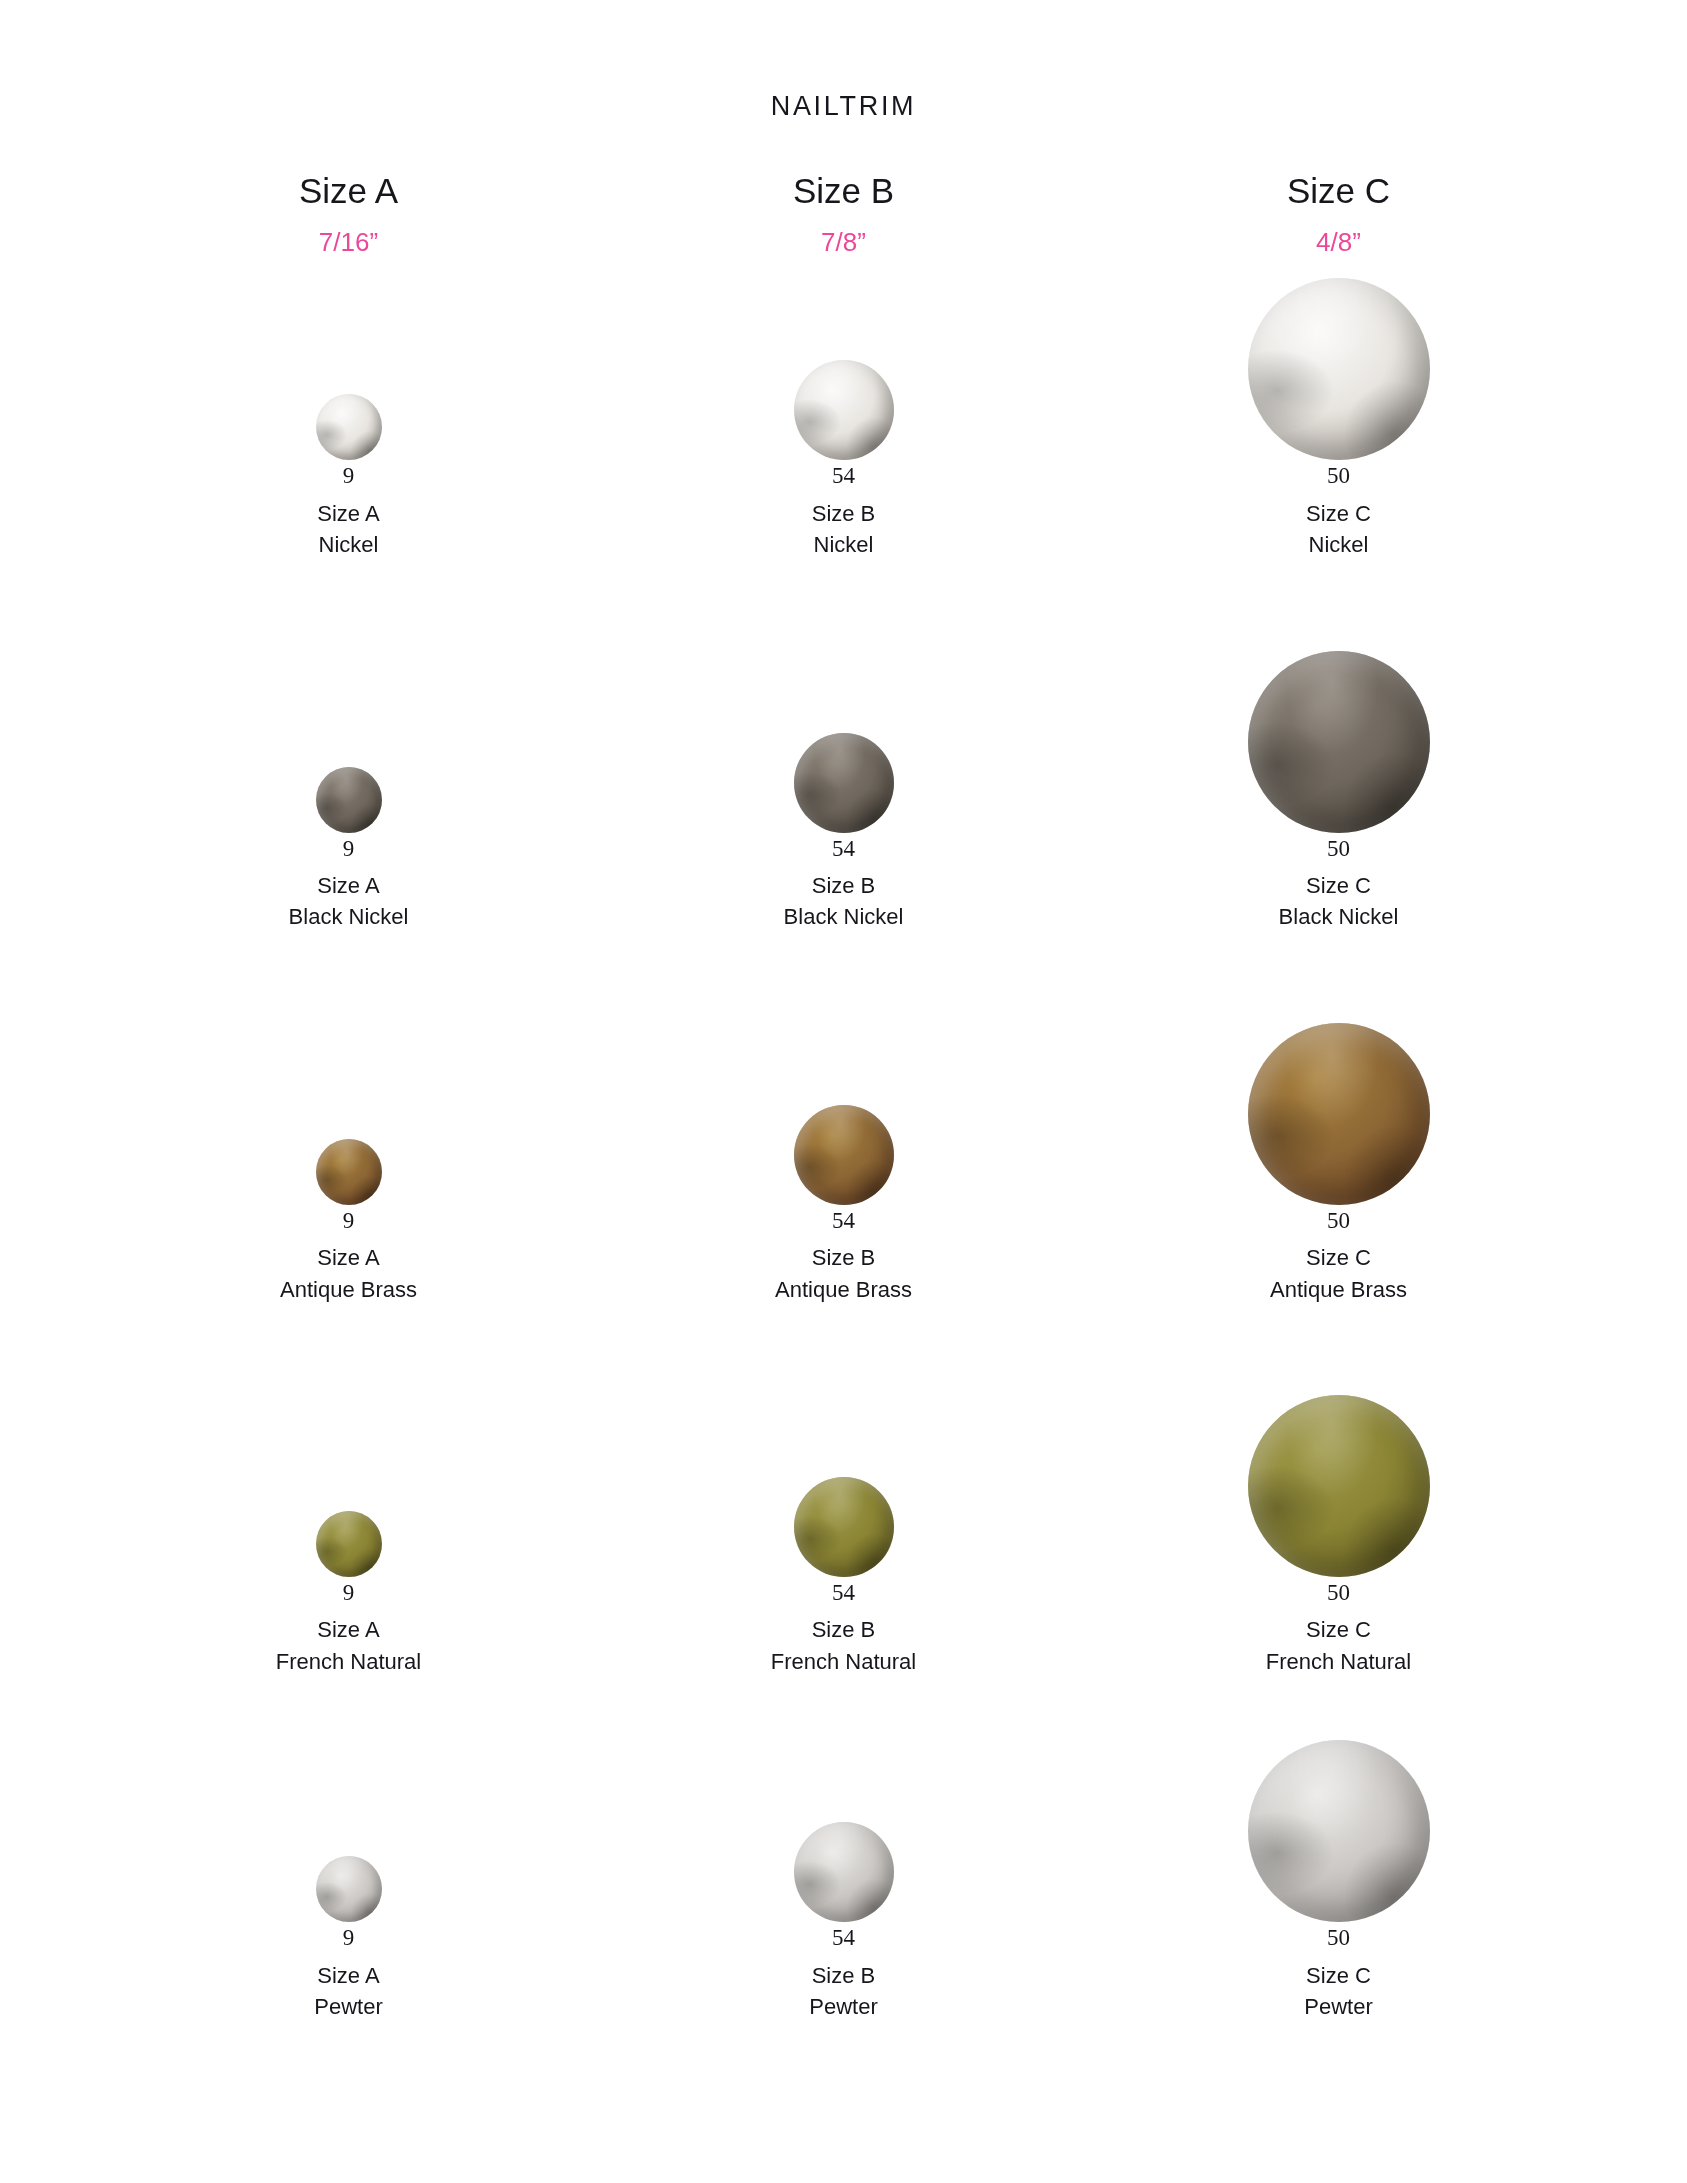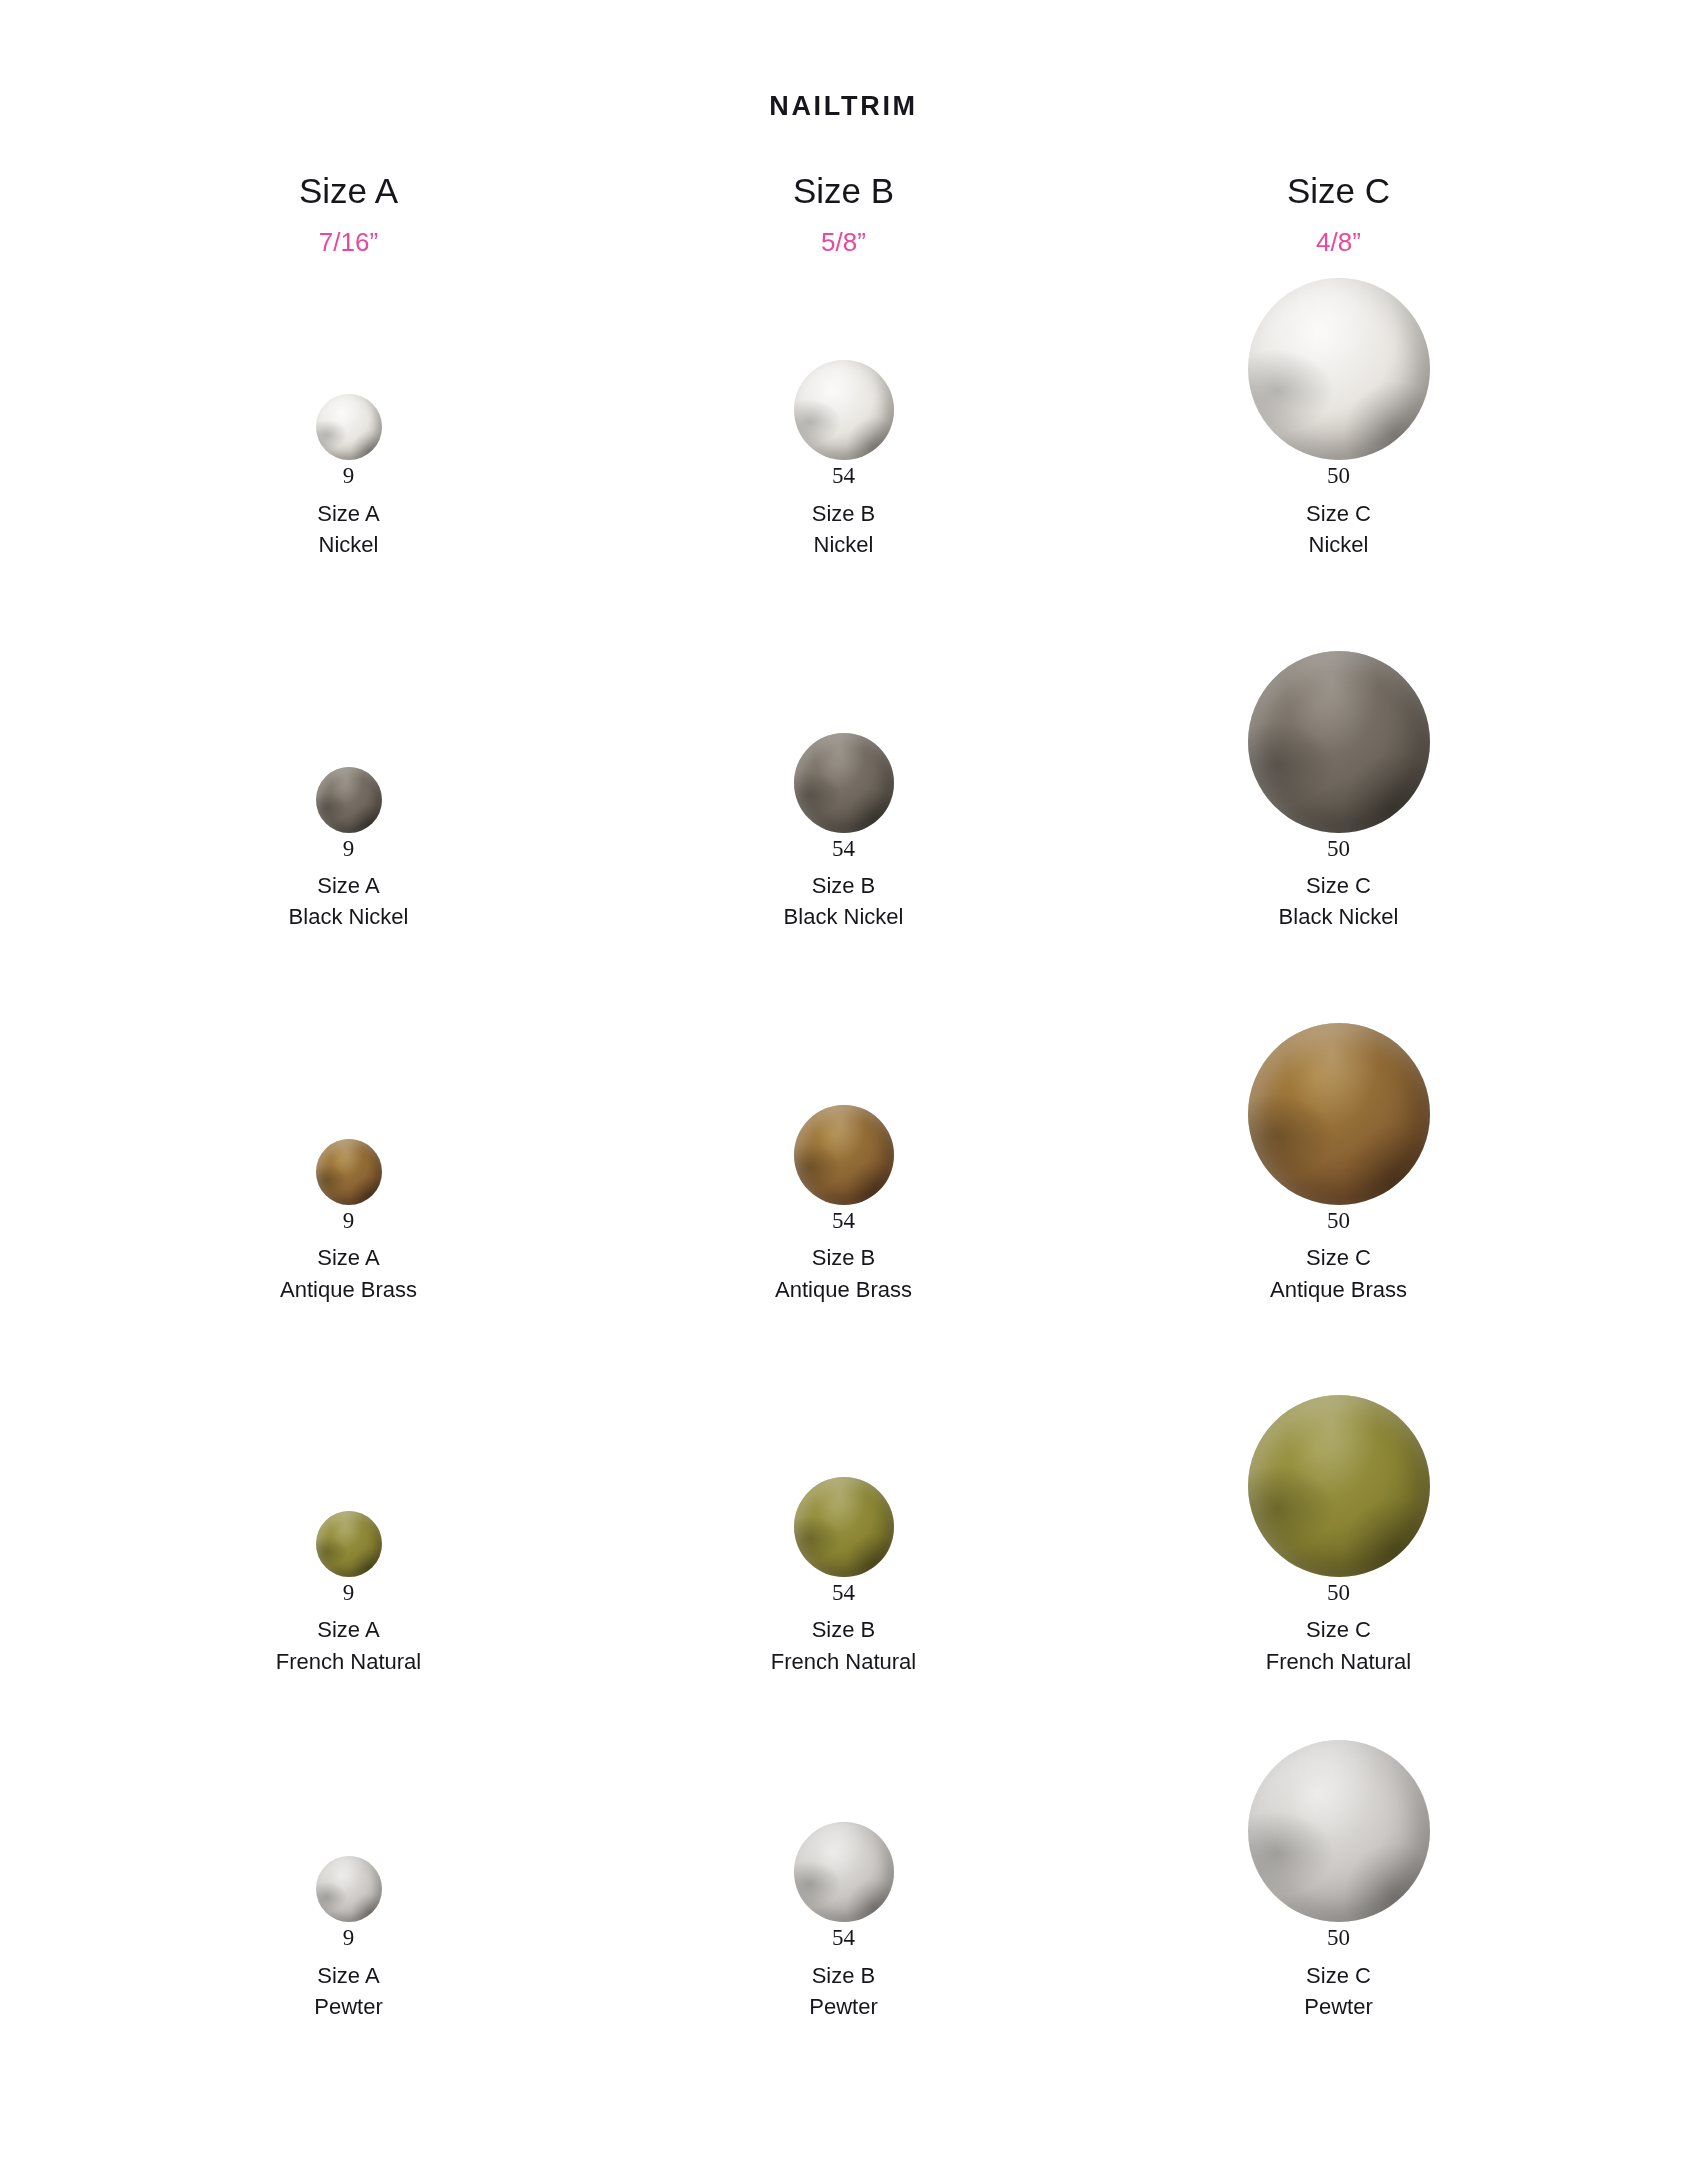--- a/index.html
+++ b/index.html
@@ -31,7 +31,7 @@
     font-size: 27px;
     letter-spacing: 2.7px;
     color: #16161c;
-    font-weight: 700;
+    font-weight: 400;
     padding-top: 93px;
     line-height: 1;
   }

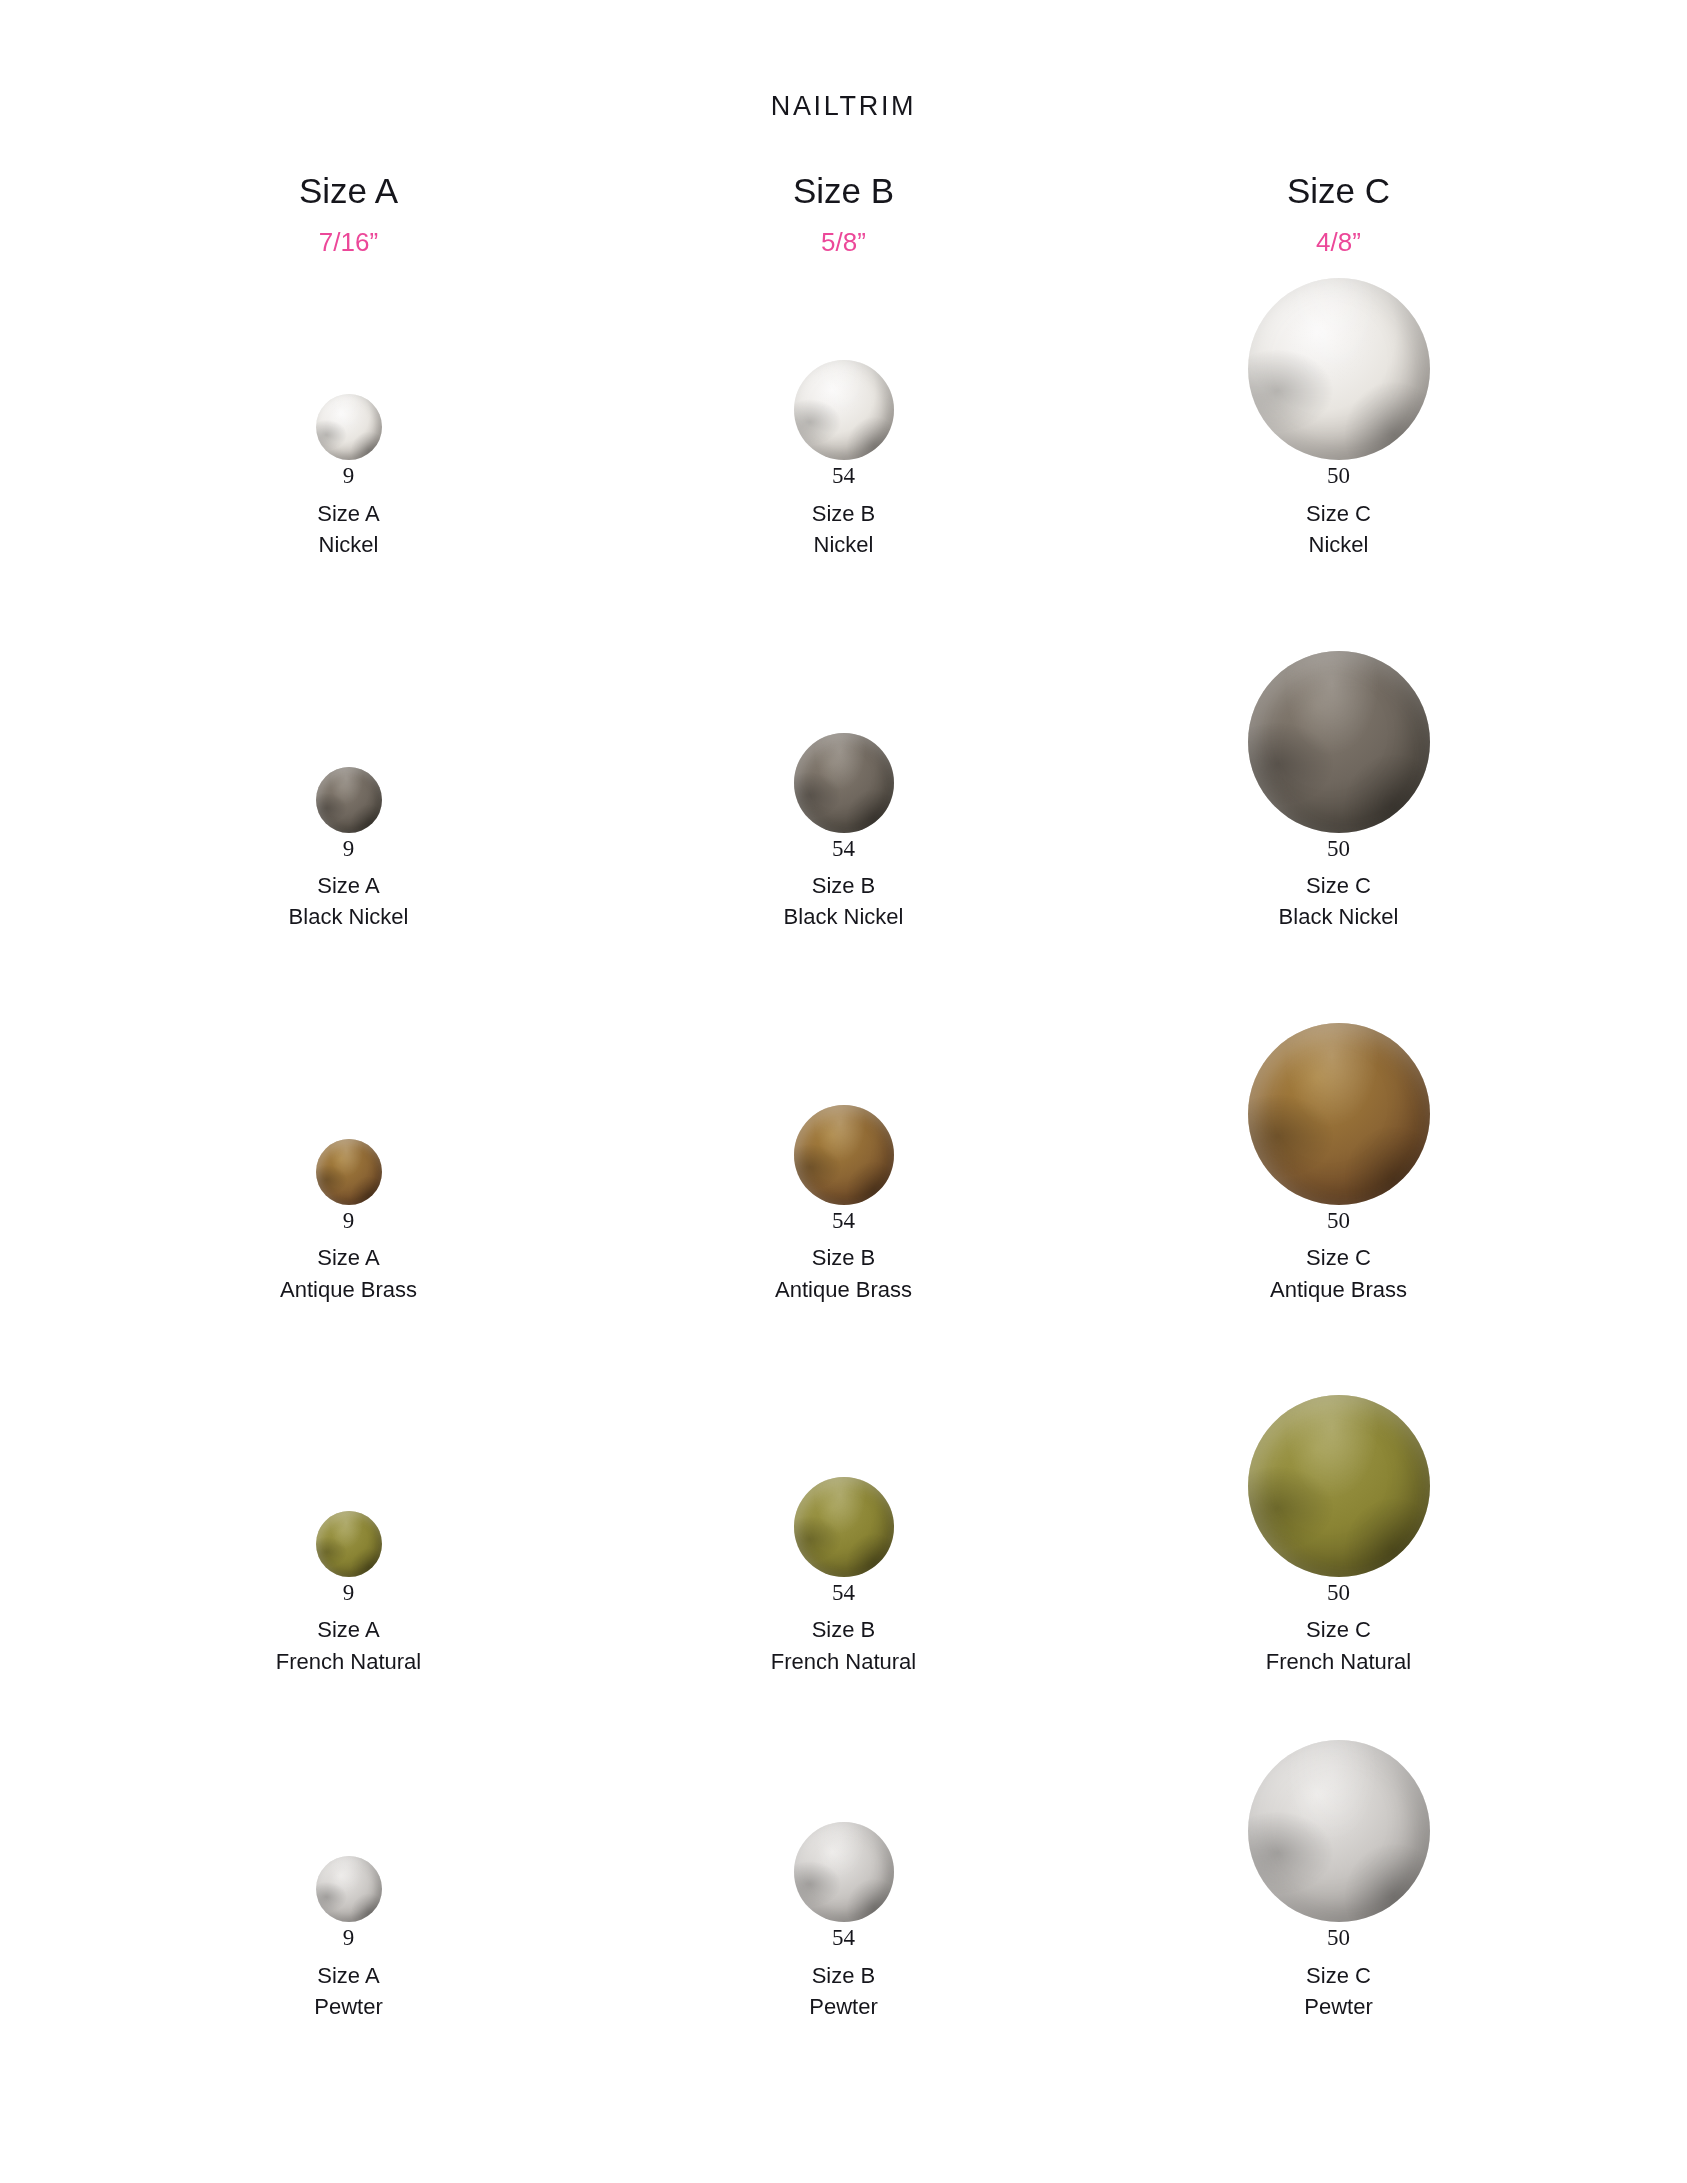--- a/index.html
+++ b/index.html
@@ -127,7 +127,7 @@
     </div>
     <div class="size-header">
       <div class="size-name">Size B</div>
-      <div class="size-dim">5/8”</div>
+      <div class="size-dim">7/8”</div>
     </div>
     <div class="size-header">
       <div class="size-name">Size C</div>

